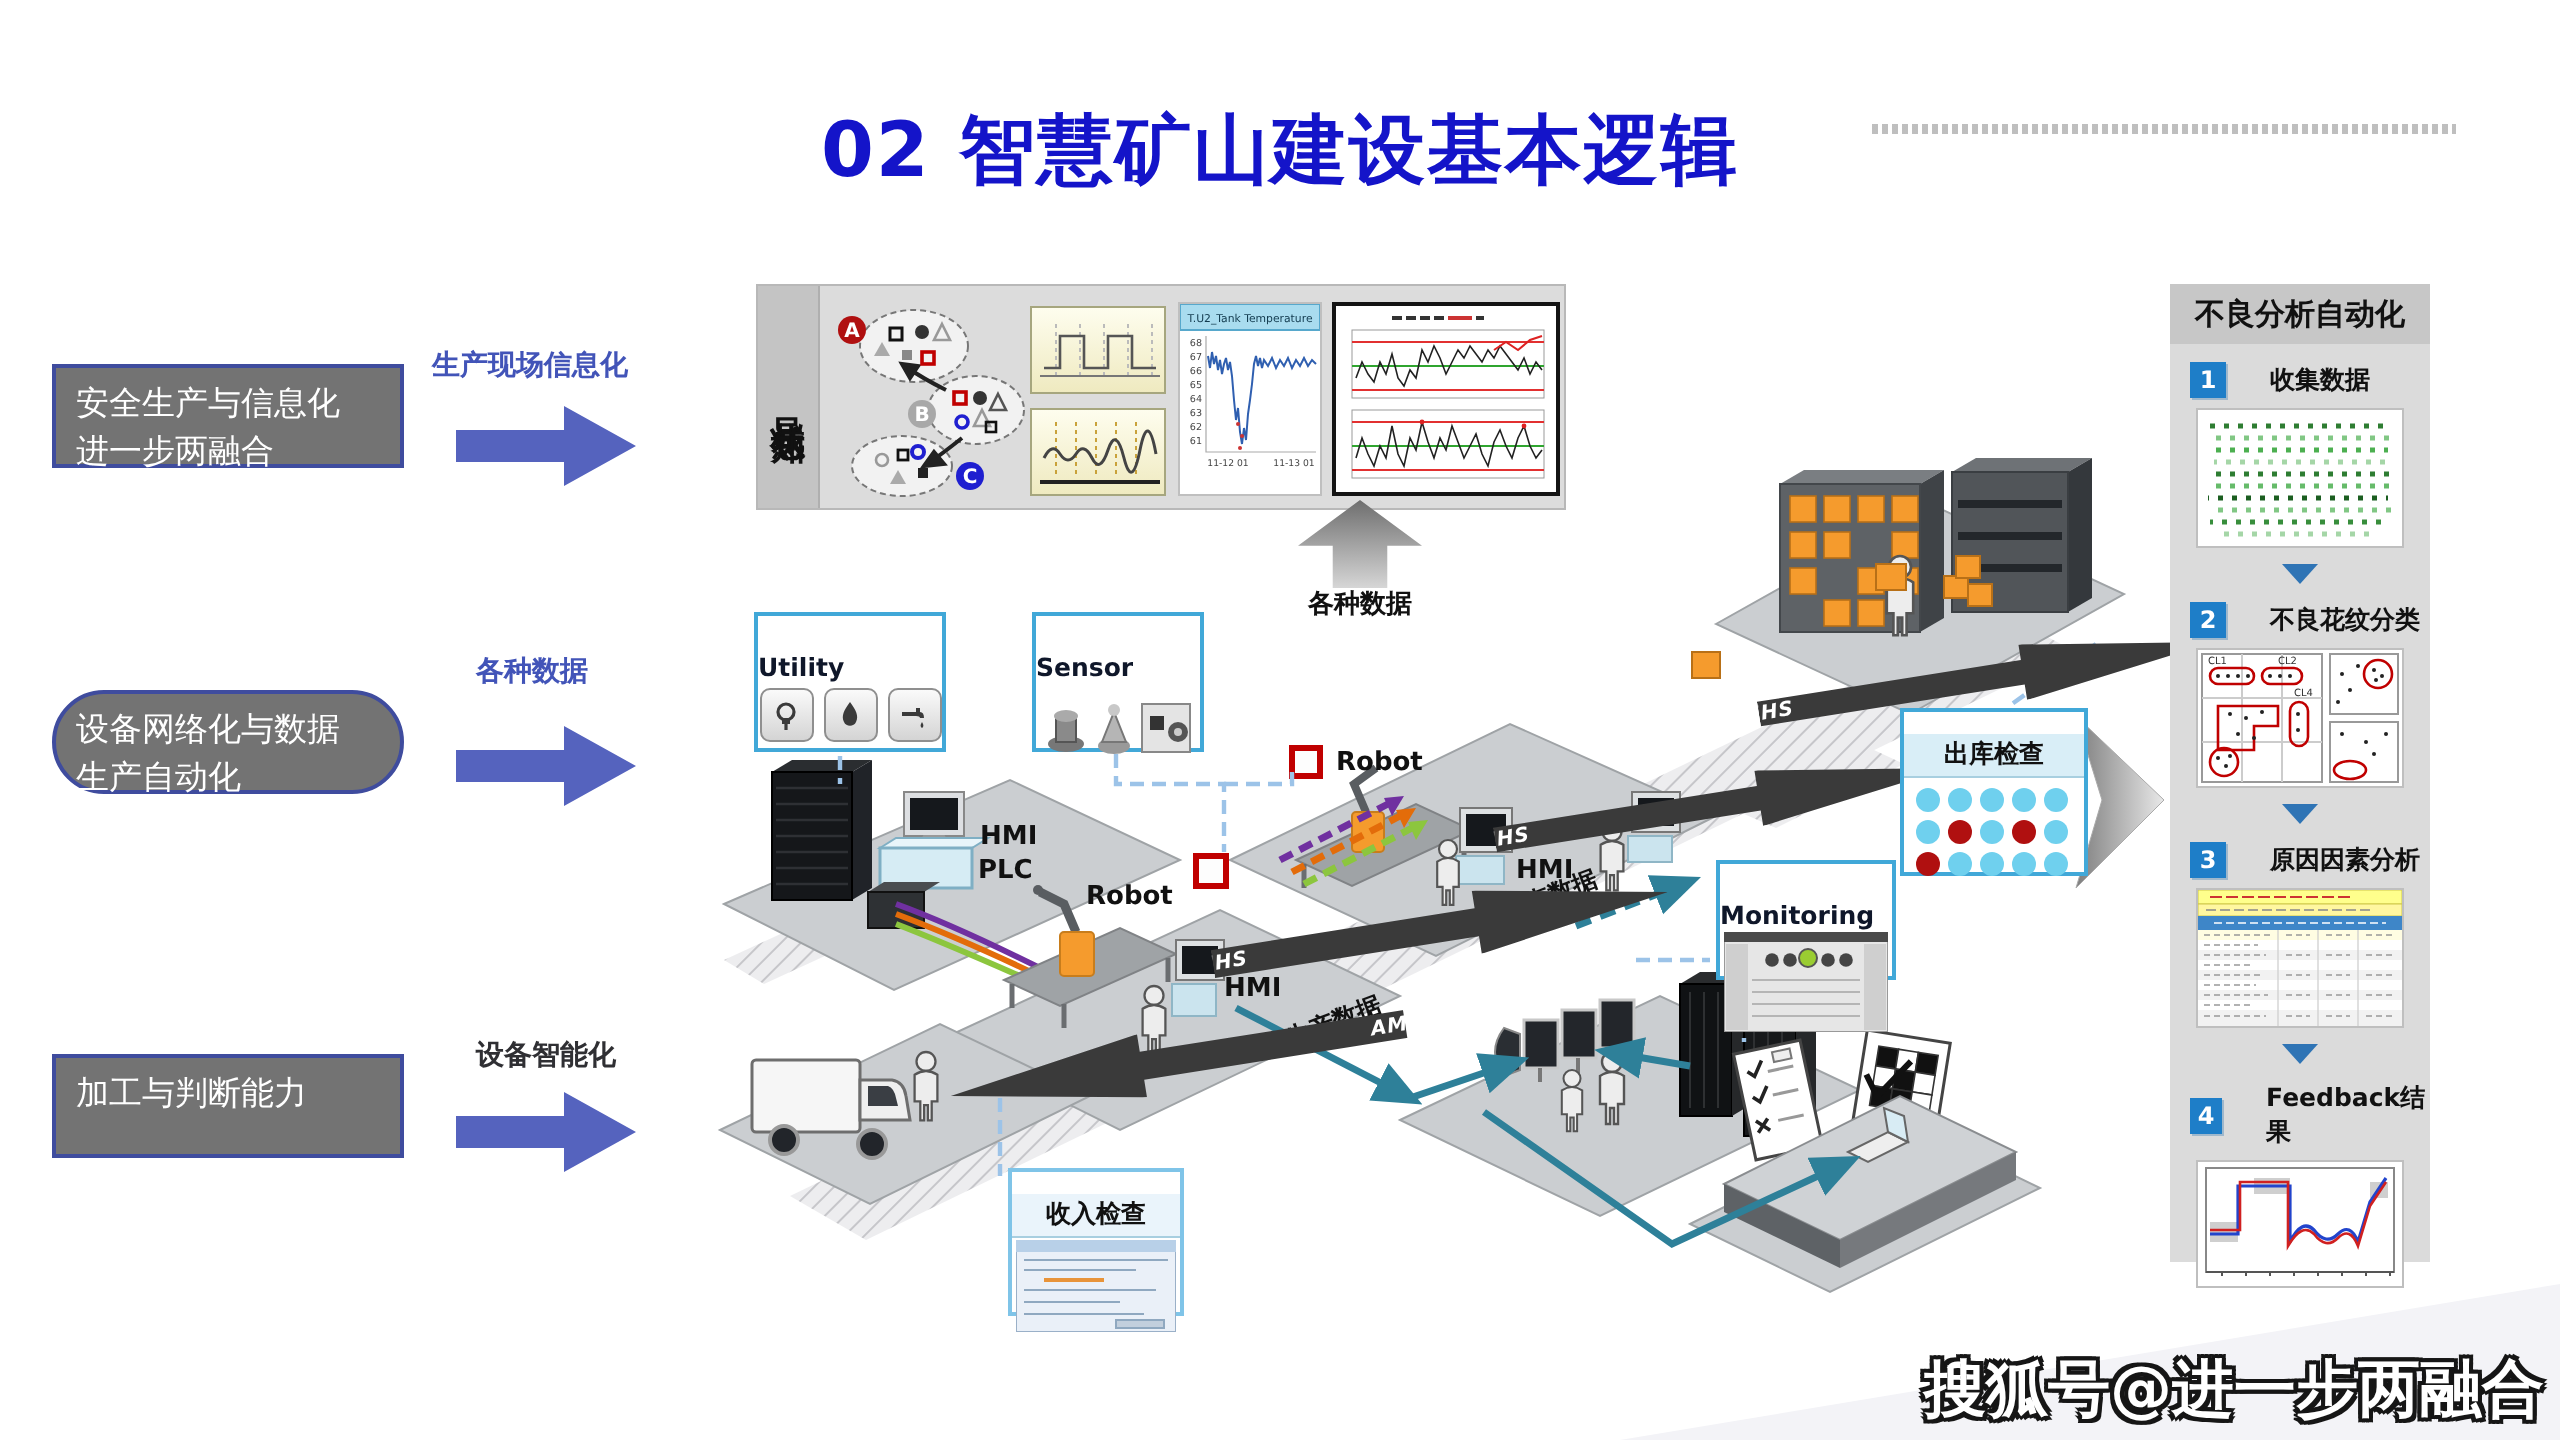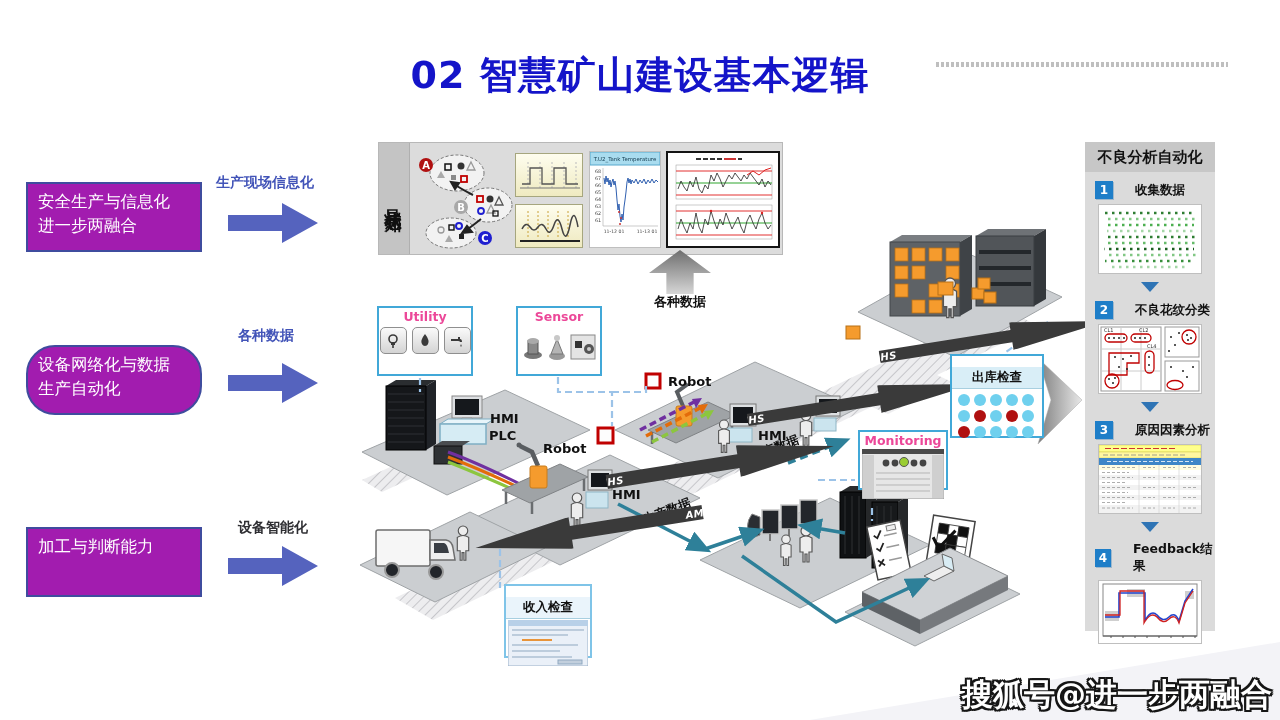--- a/index.html
+++ b/index.html
@@ -15,7 +15,7 @@
     clip-path:polygon(0 100%,100% 0,100% 100%);}
 
   
-  .flow-box{position:absolute;width:176px;height:70px;background:#a21caf;border:2px solid #3F4C9E;
+  .flow-box{position:absolute;width:176px;height:52px;background:#737373;border:2px solid #3F4C9E;
     color:#FFF;font-size:16.5px;font-weight:500;line-height:1.45;padding:6px 0 0 10px;box-sizing:border-box;}
   .flow-arrow{position:absolute;width:90px;height:40px;background:#5563BE;
     clip-path:polygon(0 30%,60% 30%,60% 0,100% 50%,60% 100%,60% 70%,0 70%);}

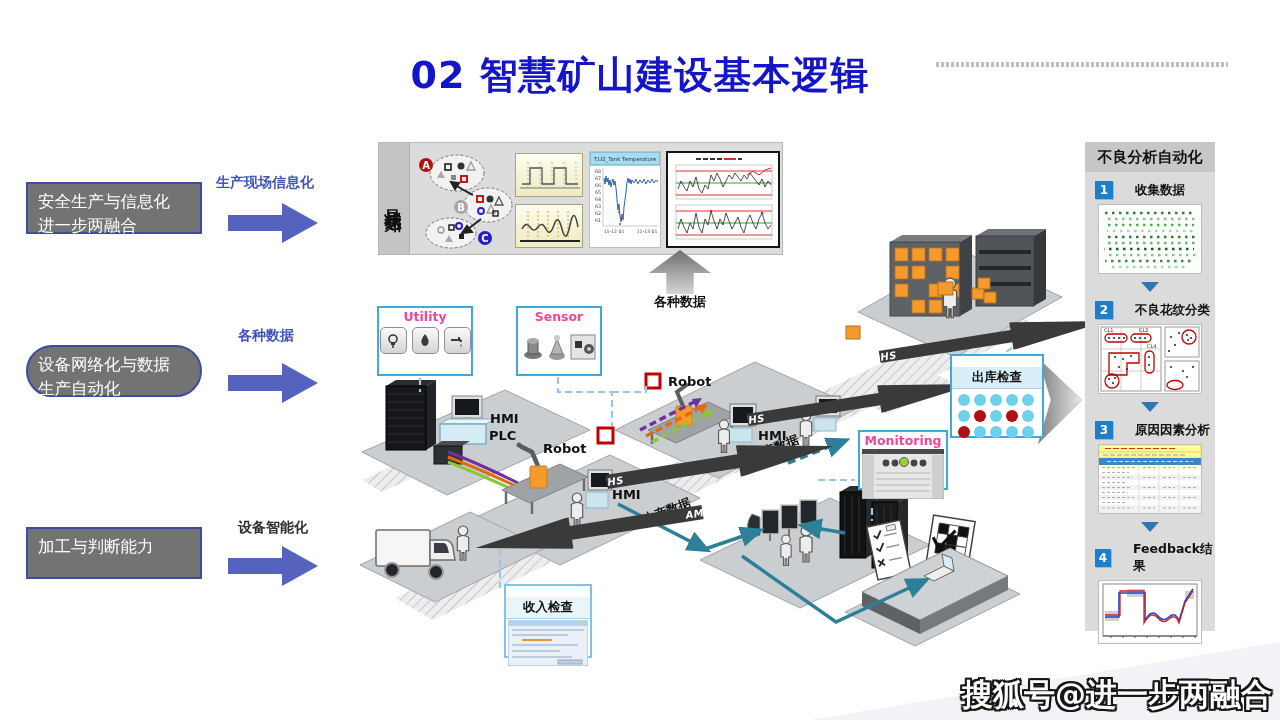--- a/index.html
+++ b/index.html
@@ -56,7 +56,7 @@
   .amhs-left{clip-path:polygon(100% 28%,42% 28%,42% 0,0 50%,42% 100%,42% 72%,100% 72%);padding-left:18%;box-sizing:border-box;}
 
   .mini-panel{position:absolute;background:#FFF;border:2px solid #41A8D8;box-sizing:border-box;}
-  .mini-title{text-align:center;font-size:12.5px;font-weight:700;color:#ec4899;padding-top:1px;}
+  .mini-title{font-size:12.5px;font-weight:700;color:#0f172a;padding-top:18px;}
   .panel-header{background:#D9EEF7;border-bottom:1px solid #A8CFE0;text-align:center;
     font-size:12.5px;font-weight:700;color:#111;padding:2px 0;margin-top:11px;}
   .icon-row{display:flex;justify-content:center;gap:5px;margin-top:3px;}

